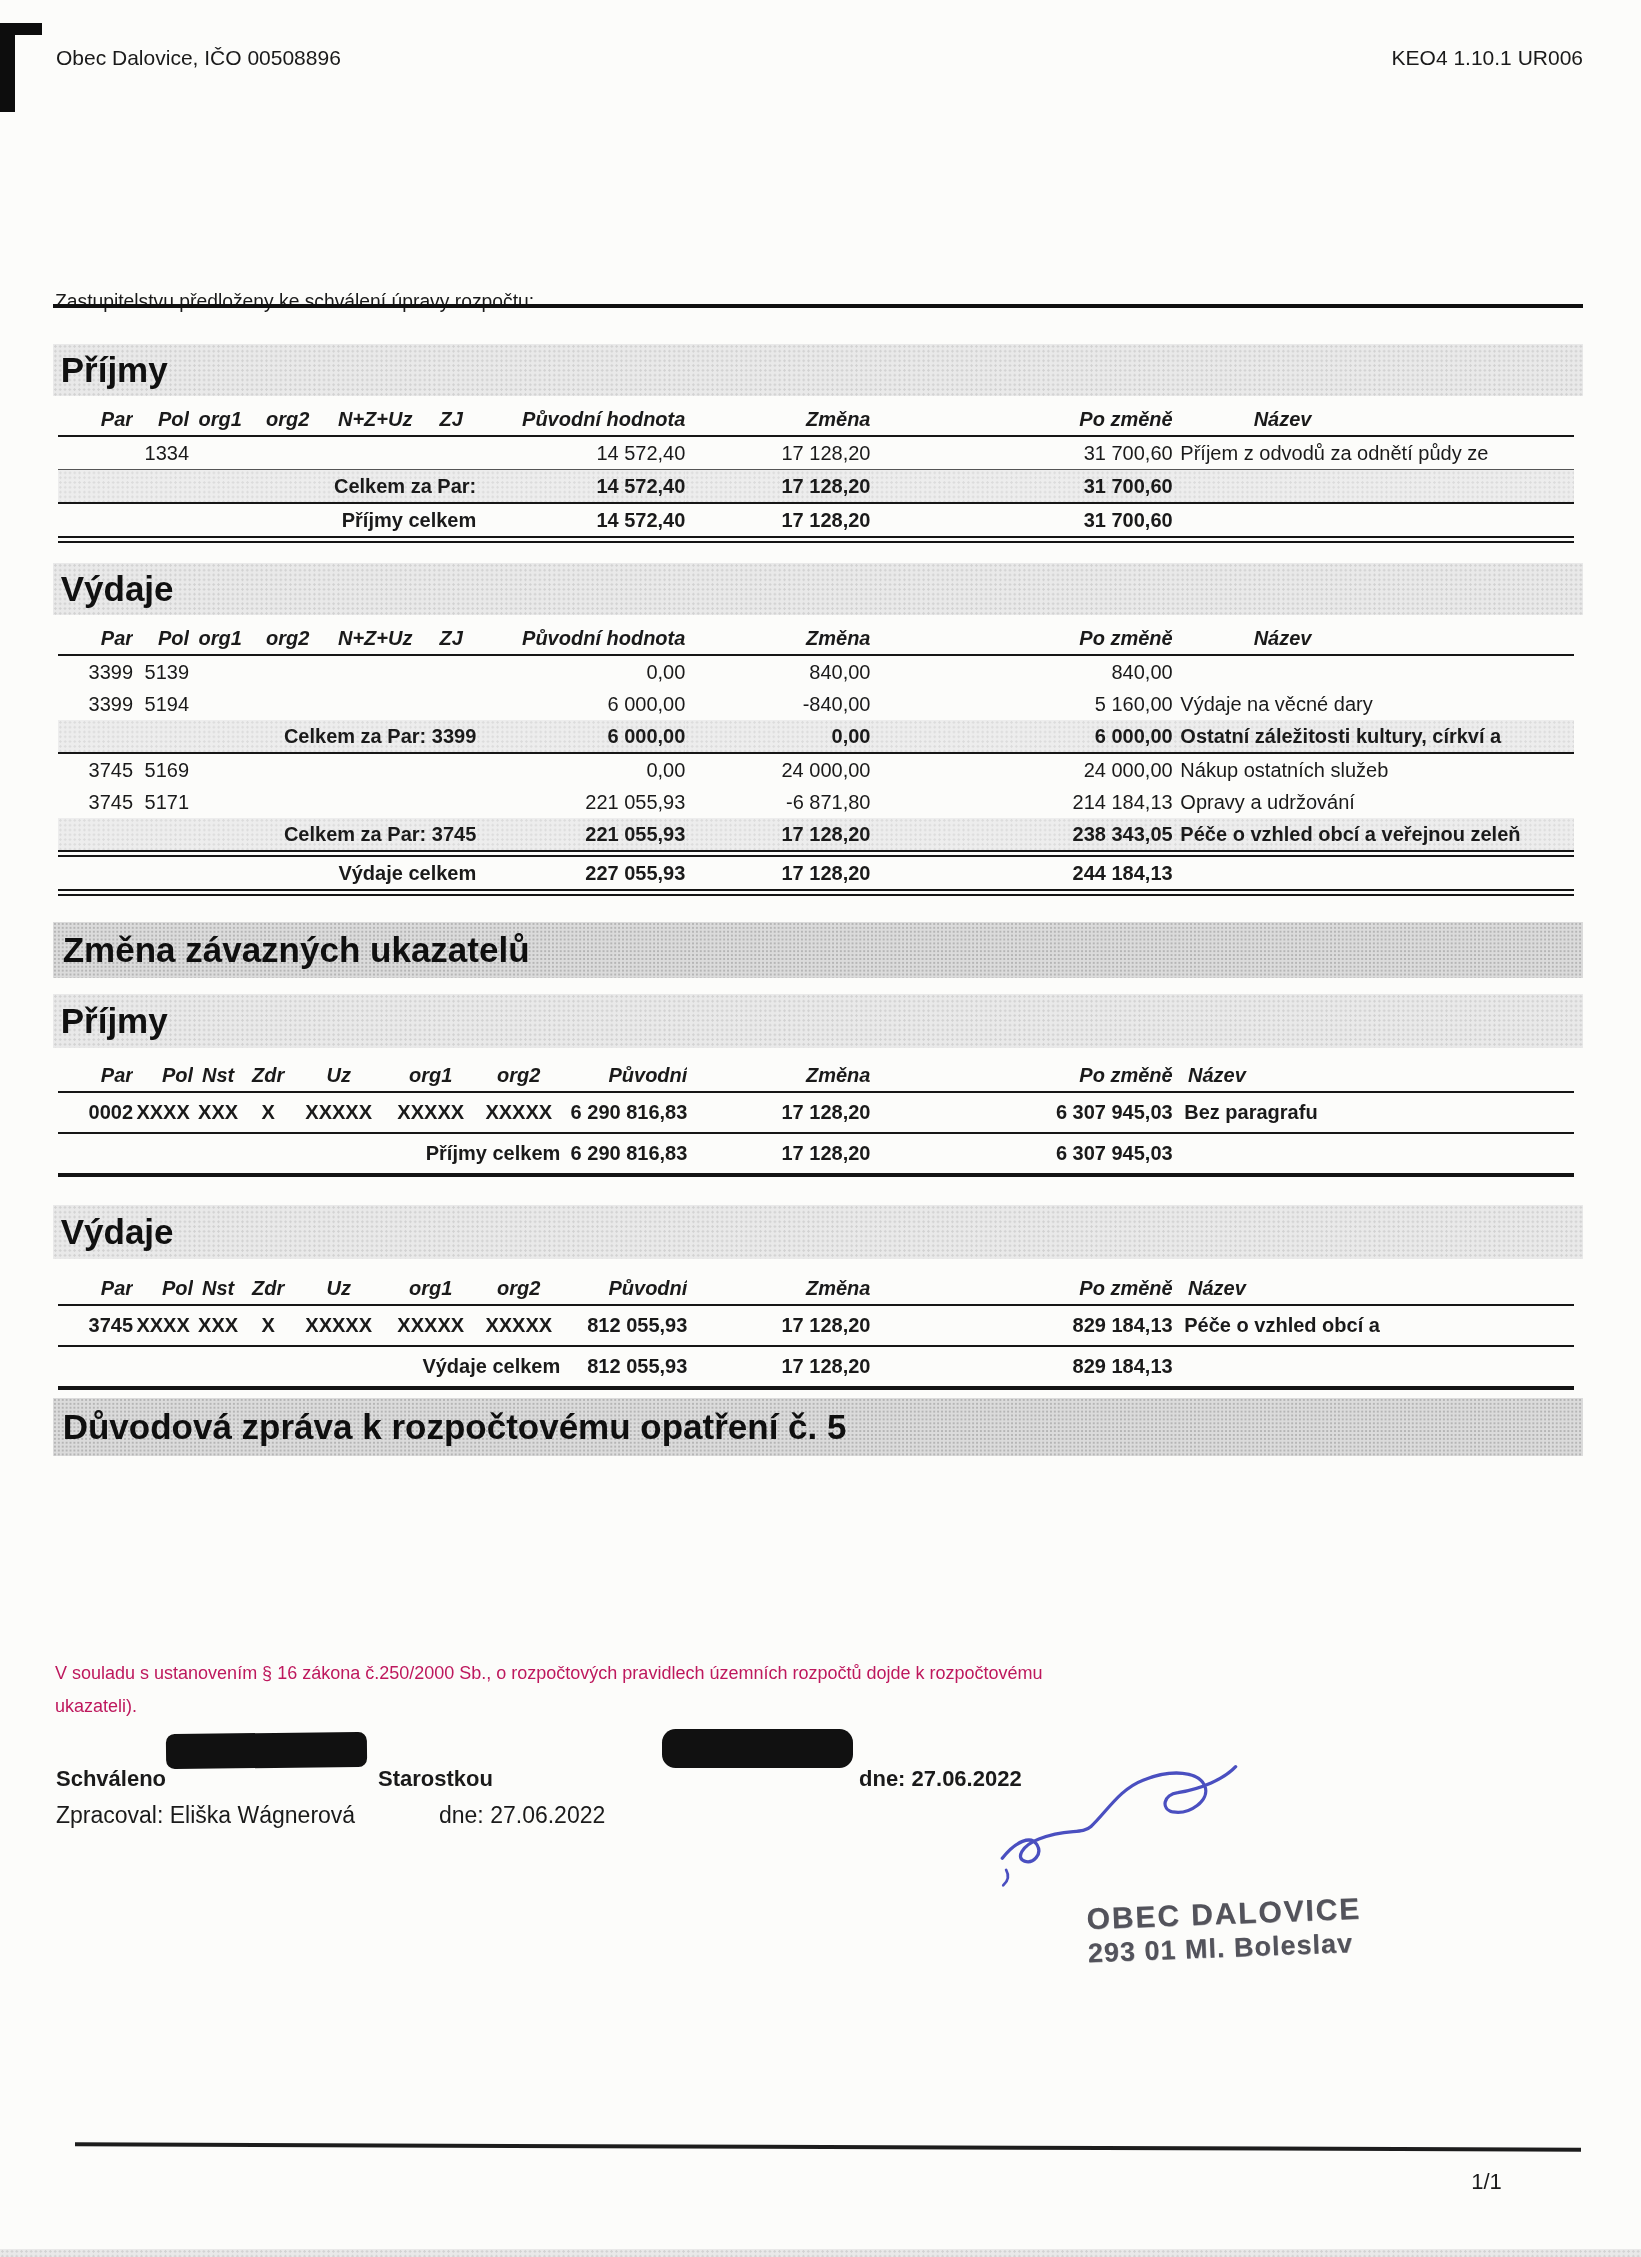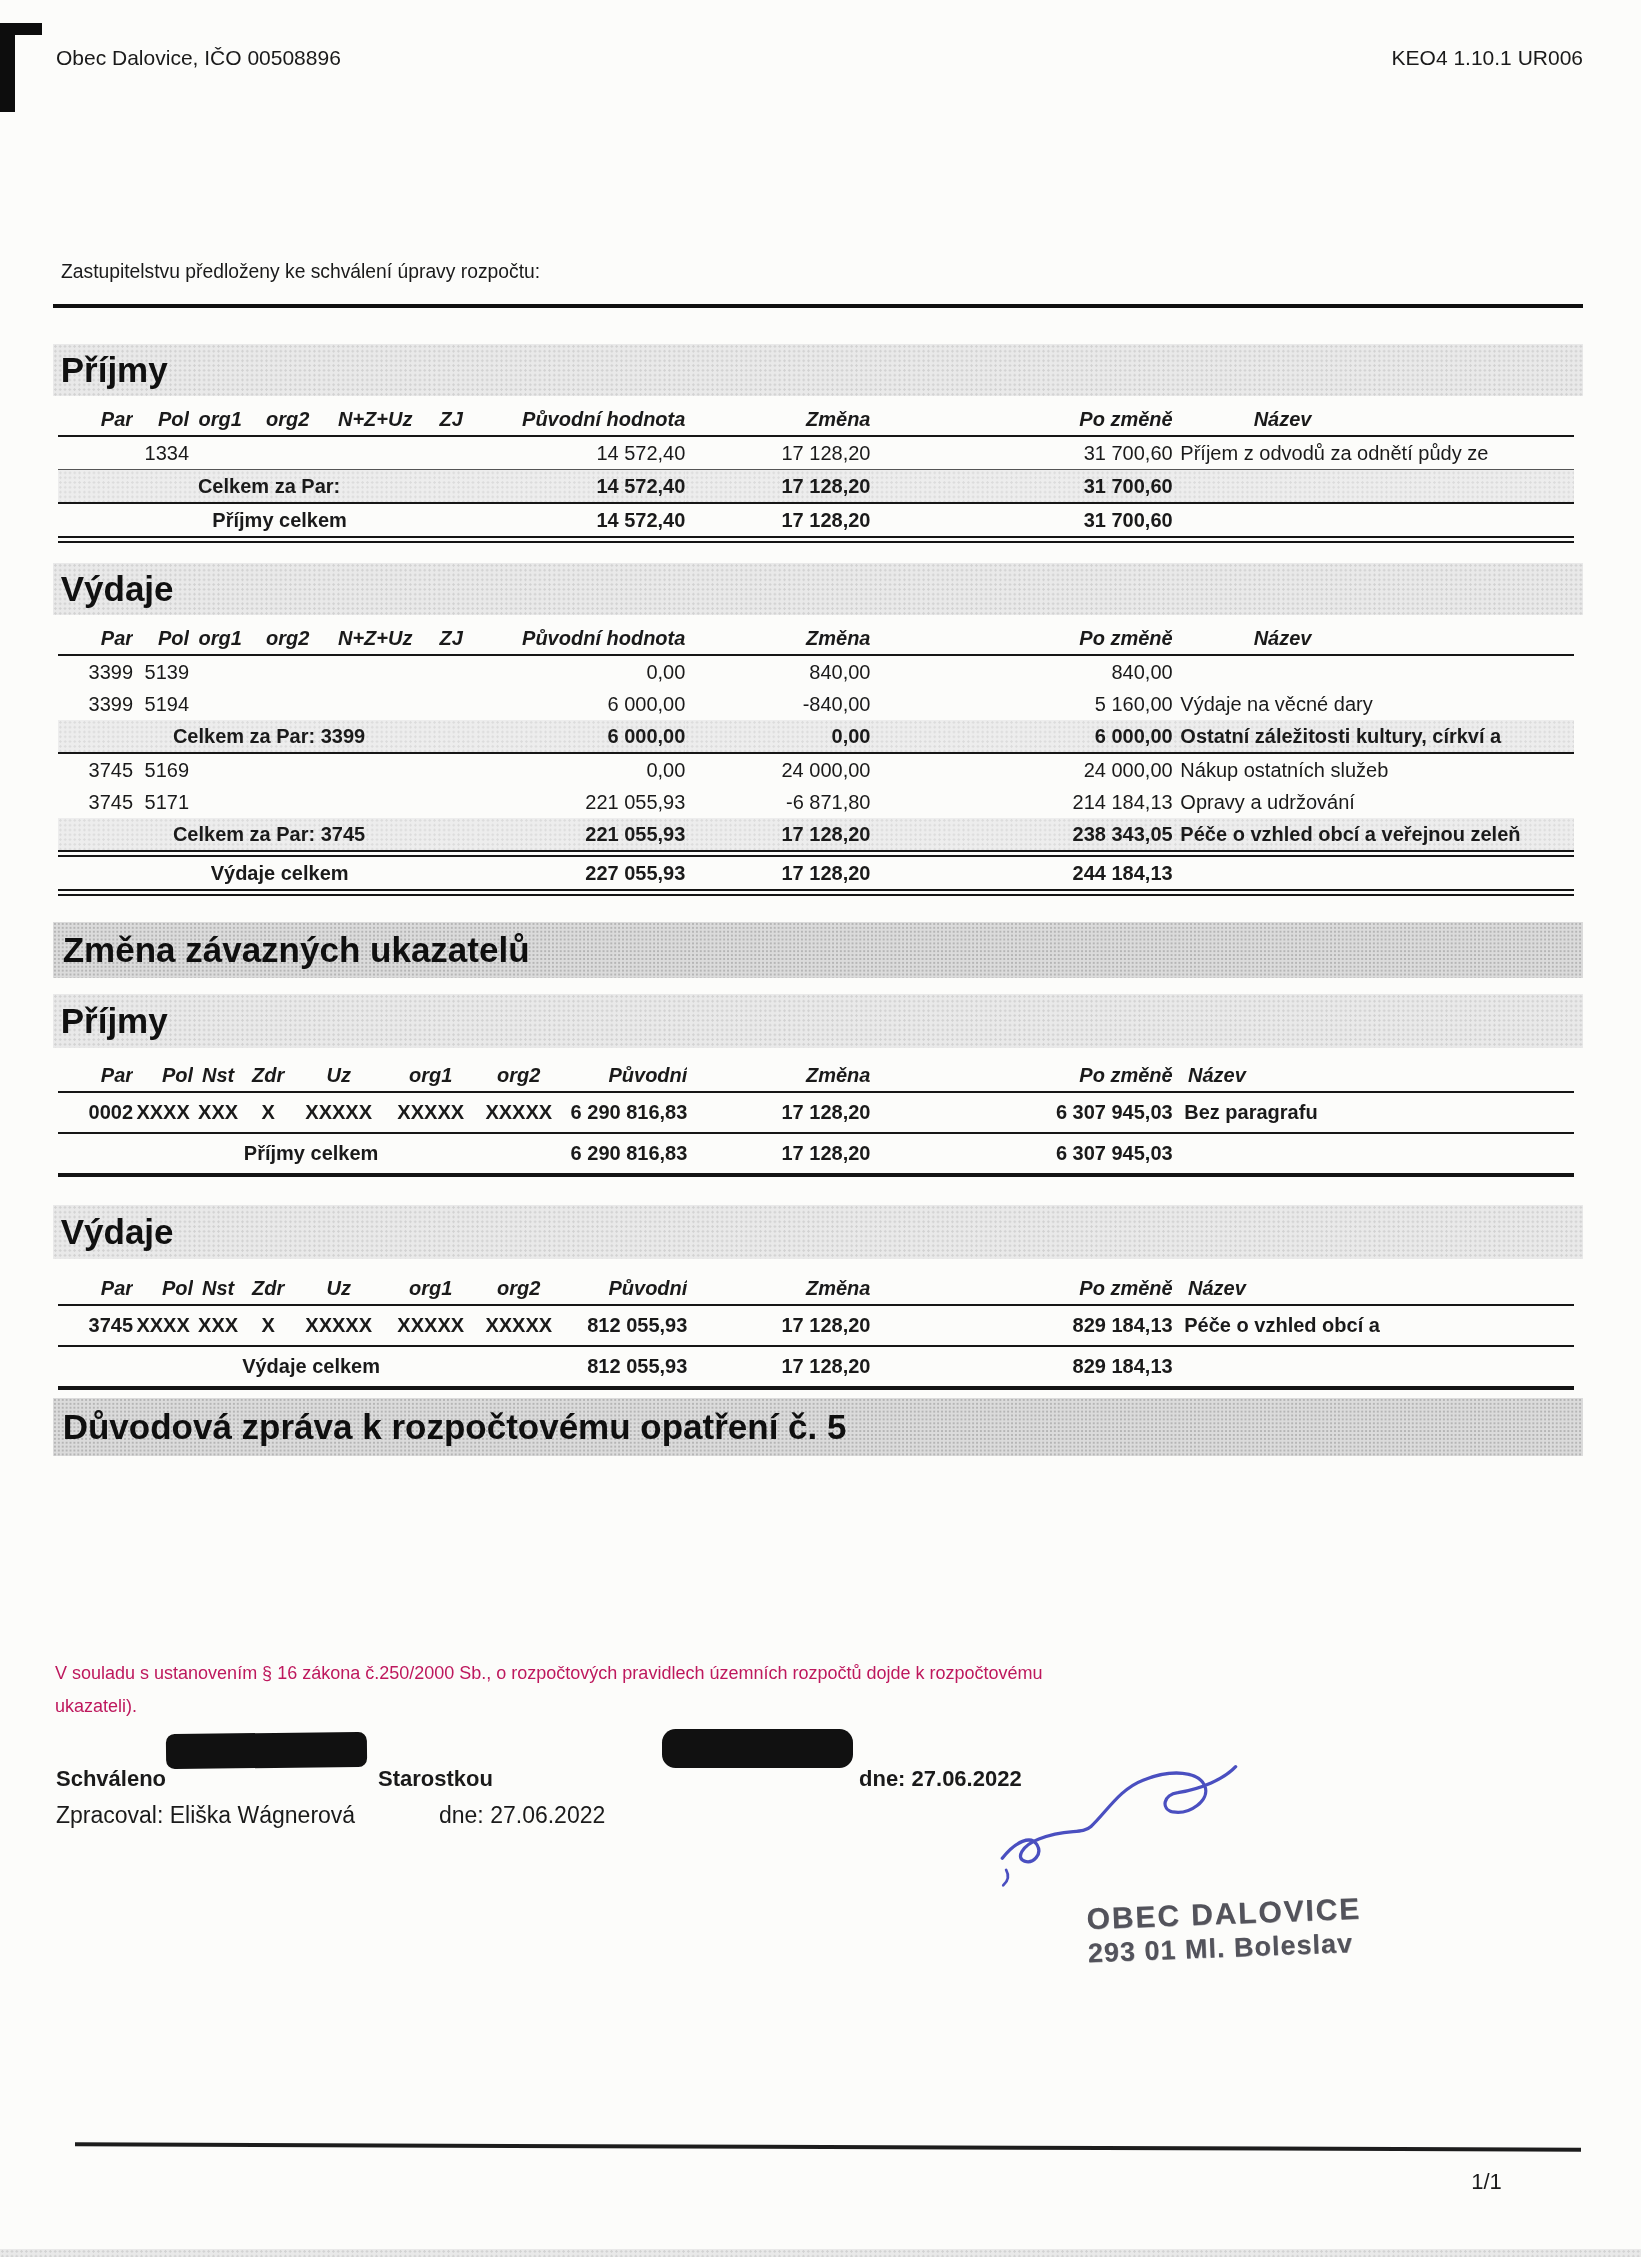--- a/index.html
+++ b/index.html
@@ -69,7 +69,7 @@
   <div class="abs hdr-small" style="left:56px;top:46px;">Obec Dalovice, IČO 00508896</div>
   <div class="abs hdr-small" style="left:1342px;top:46px;width:241px;text-align:right;">KEO4 1.10.1 UR006</div>
 
-  <div class="abs subtitle" style="left:55px;top:261px;margin-left:6px;">Zastupitelstvu předloženy ke schválení úpravy rozpočtu:</div>
+  <div class="abs subtitle" style="left:55px;top:291px;">Zastupitelstvu předloženy ke schválení úpravy rozpočtu:</div>
   <div class="abs rule-thick" style="left:53px;top:304px;width:1530px;"></div>
 
   <div class="abs band ht-light" style="left:53px;top:344px;width:1530px;">Příjmy</div>

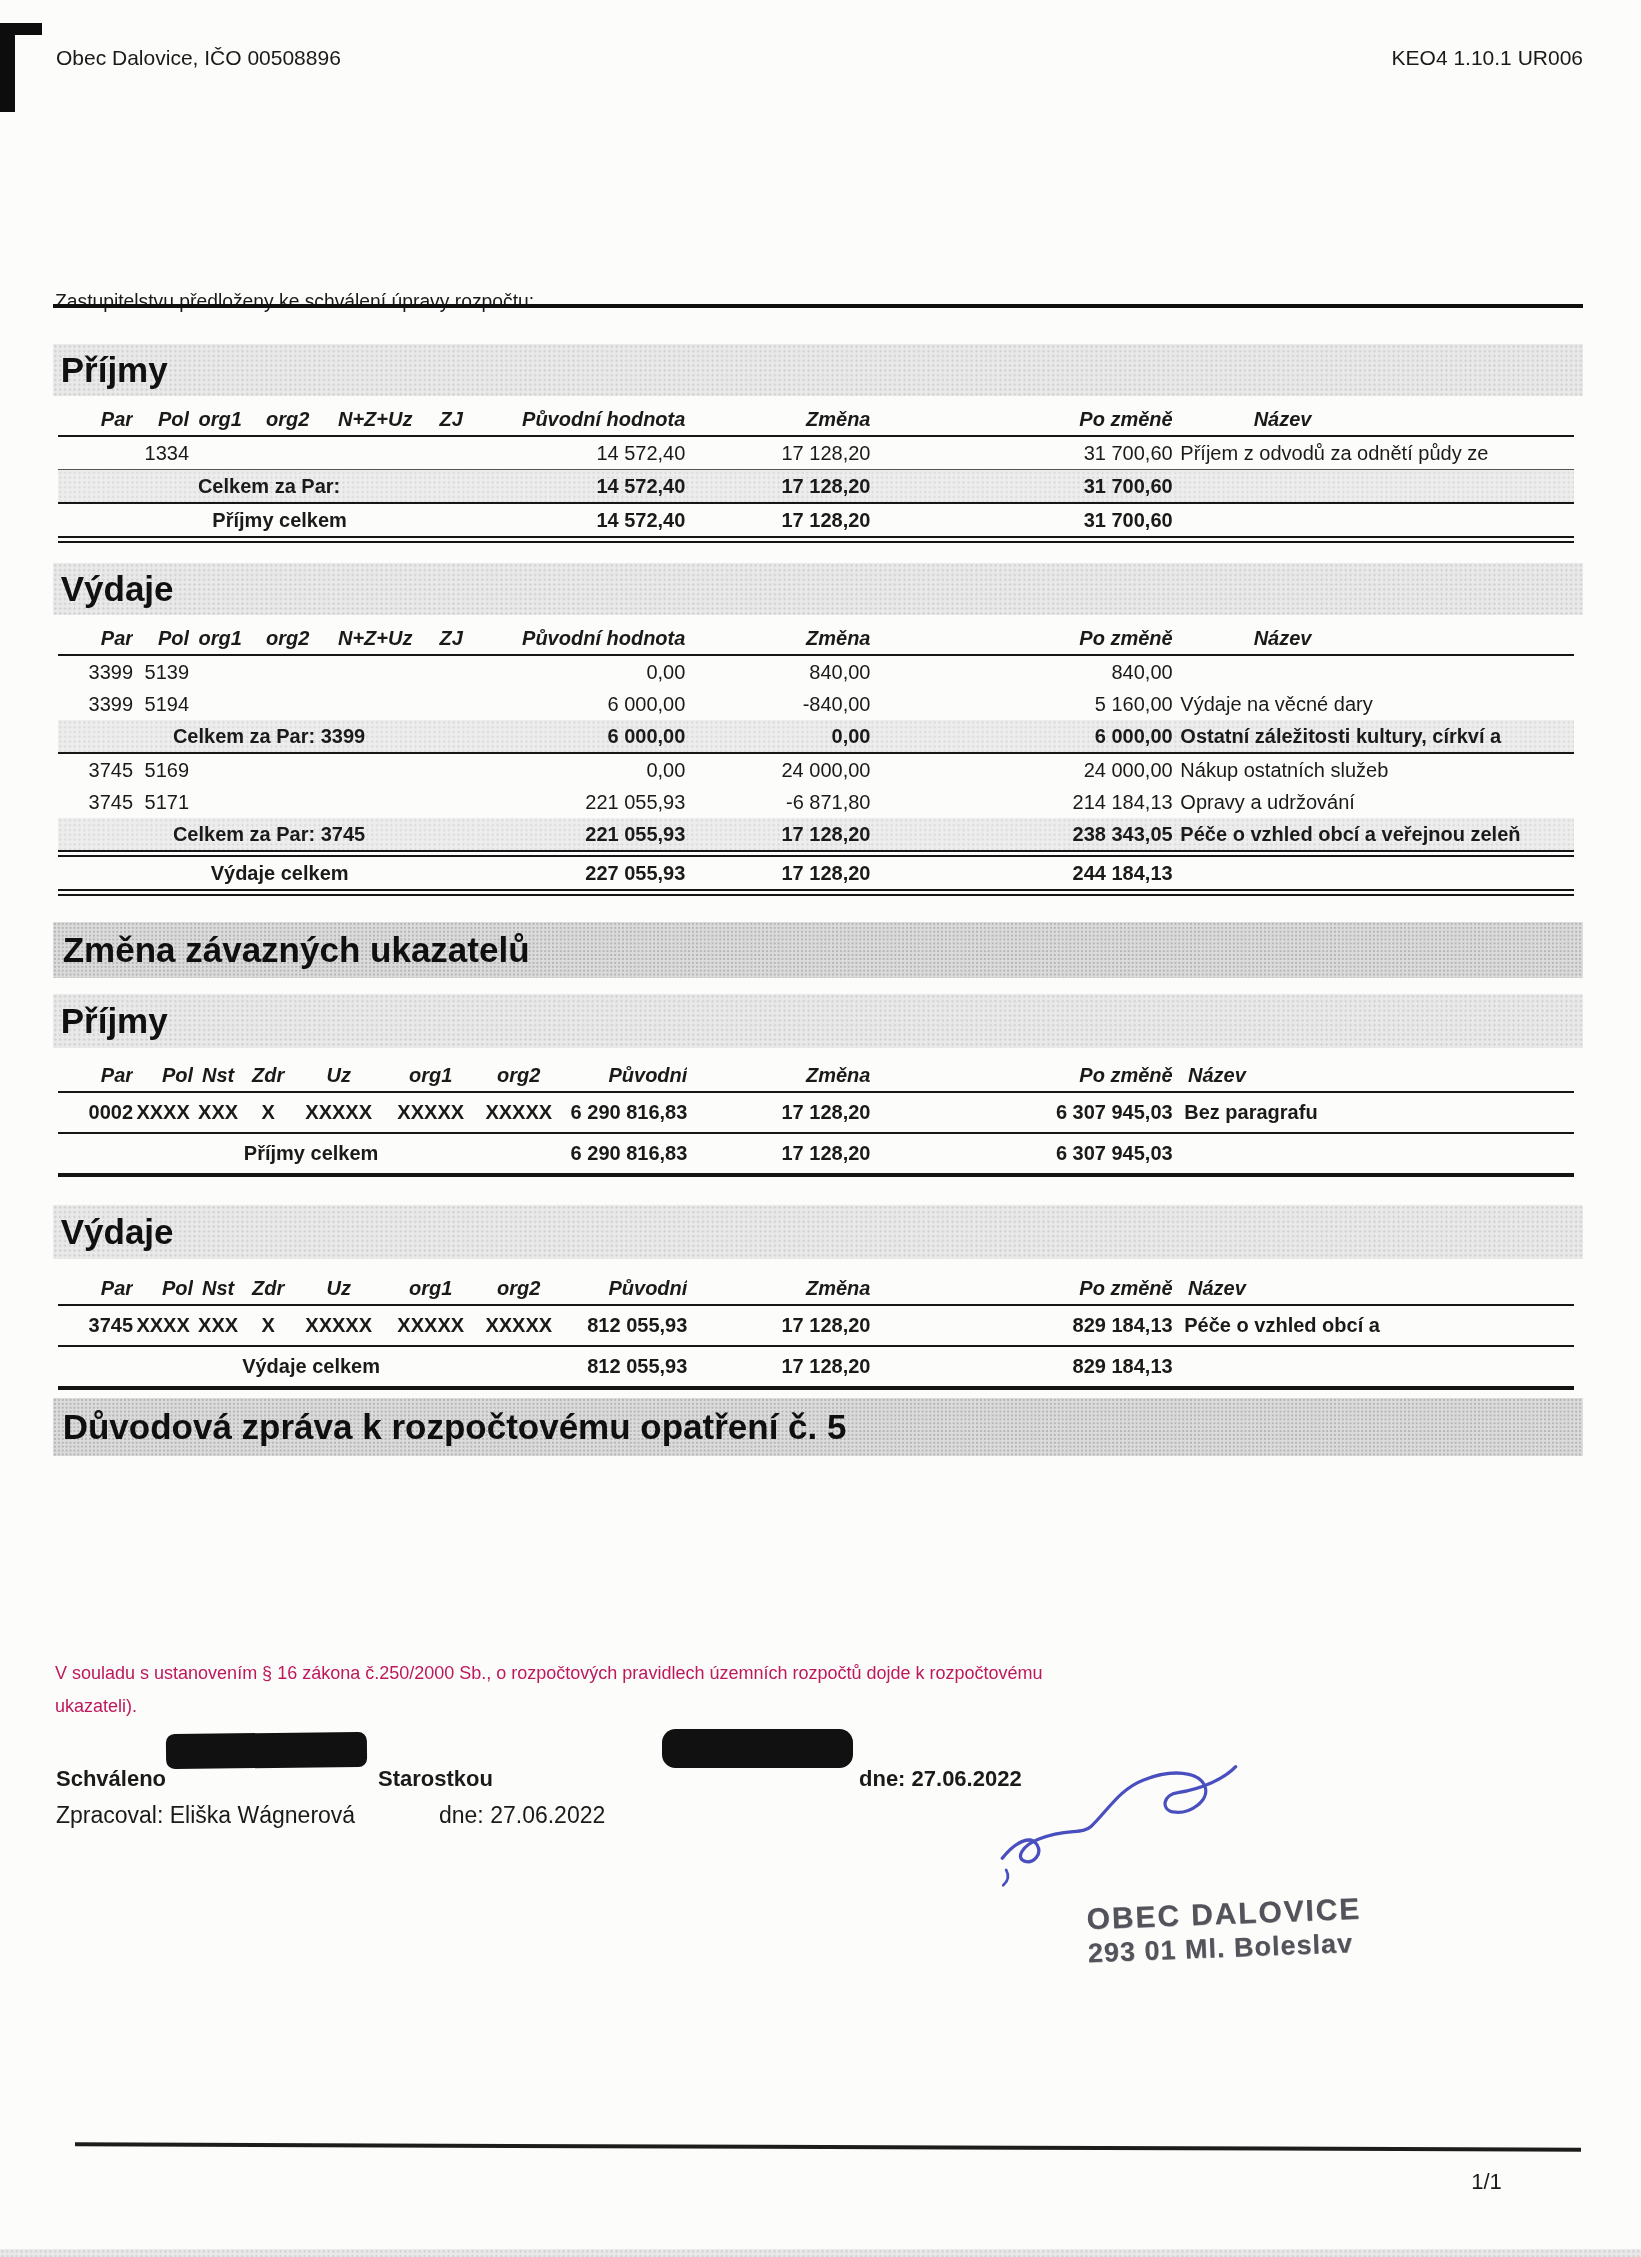--- a/index.html
+++ b/index.html
@@ -39,7 +39,7 @@
   tr.th .nm{padding-left:81px !important;}
   .t34 tr.th .nm{padding-left:15.4px !important;}
   .t34 .nm{padding-left:11.6px !important;}
-  .lbl{text-align:center;padding-left:3.9px !important;font-weight:bold;}
+  .lbl{text-align:right;padding-left:3.9px !important;font-weight:bold;}
   .lbl2{padding-left:25px !important;}
   .b{font-weight:bold;}
   .dbl{height:2.9px;border-top:2.9px solid #141414;border-bottom:2.9px solid #141414;}

